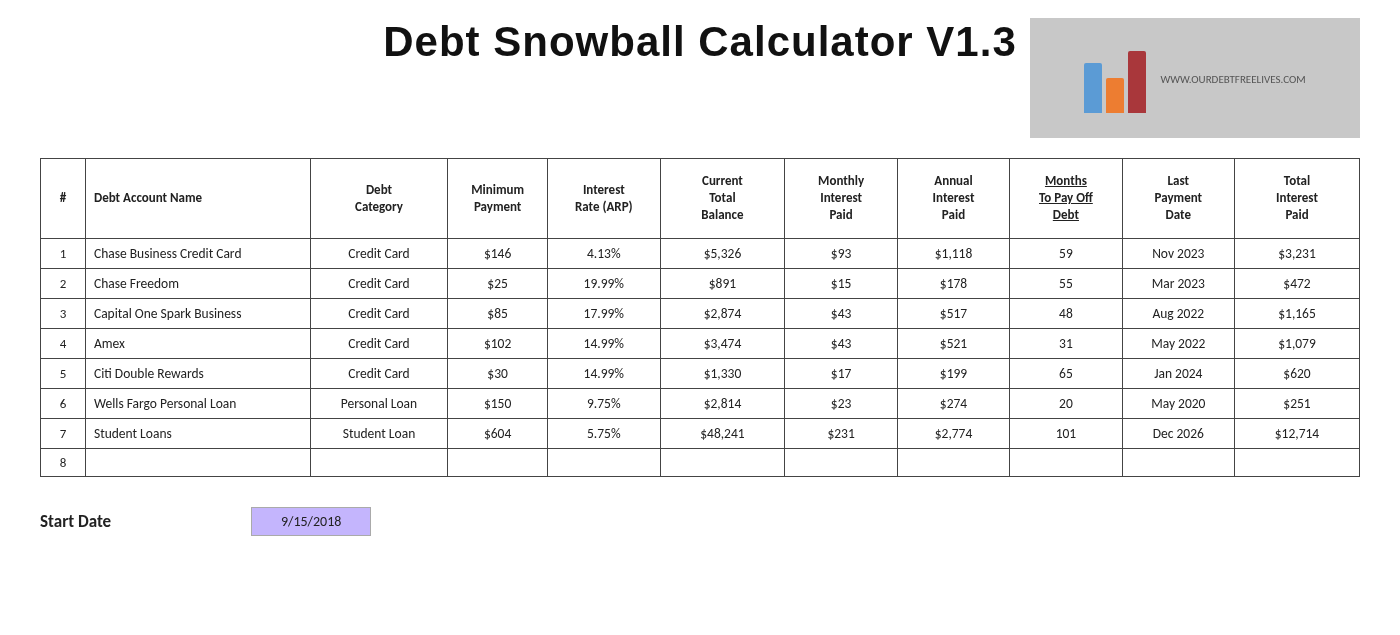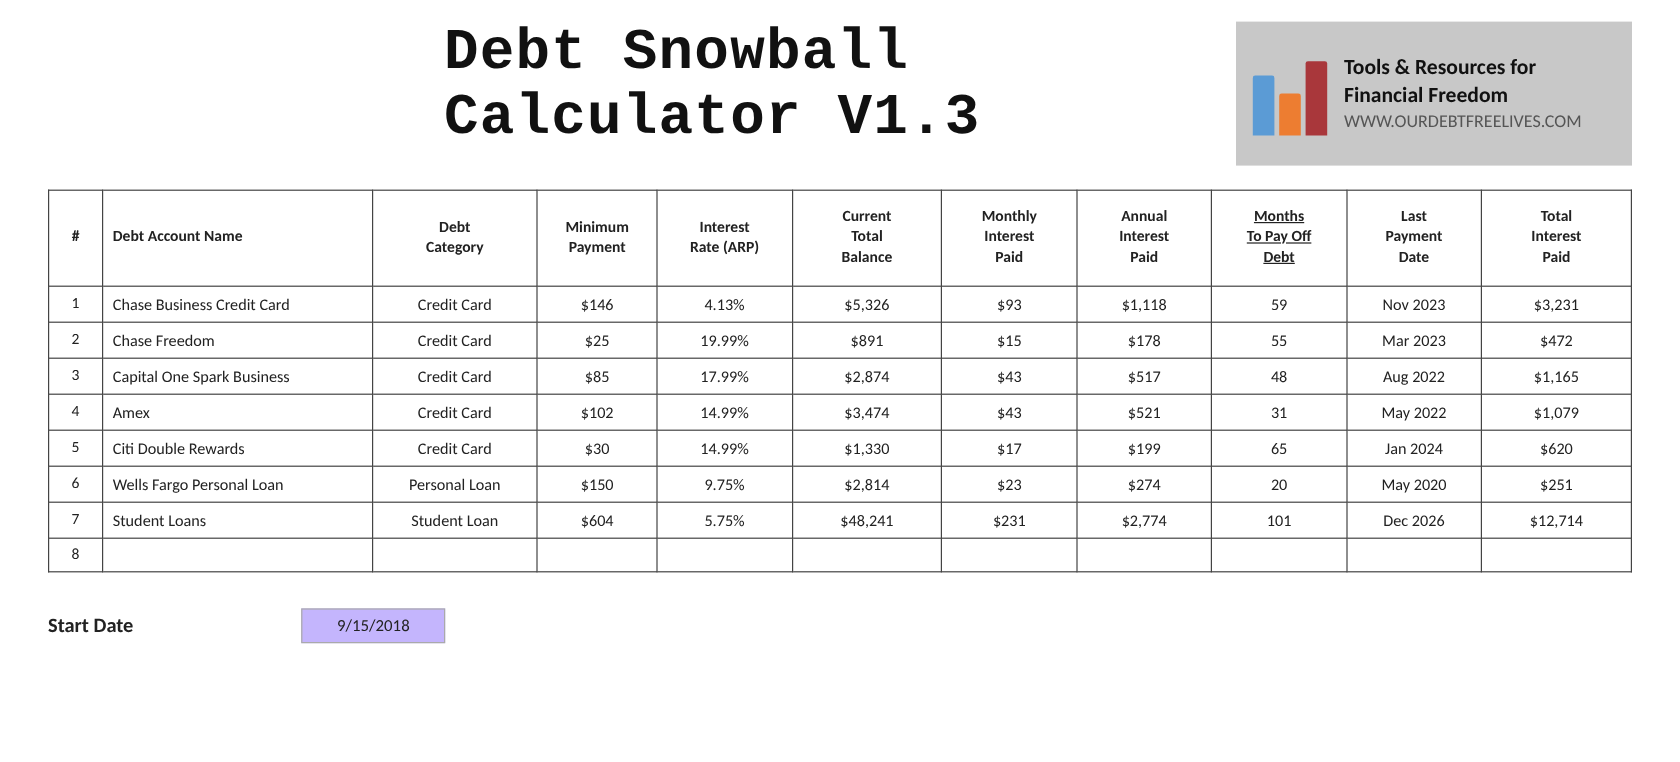--- a/index.html
+++ b/index.html
@@ -35,9 +35,9 @@
     }
 
     .page-title {
-      font-size: 48px;
+      font-size: 42px;
       font-weight: 700;
-      font-family: Liberation Mono, monospace;
+      font-family: Liberation Sans, sans-serif;
       letter-spacing: 1px;
       color: #111;
     }

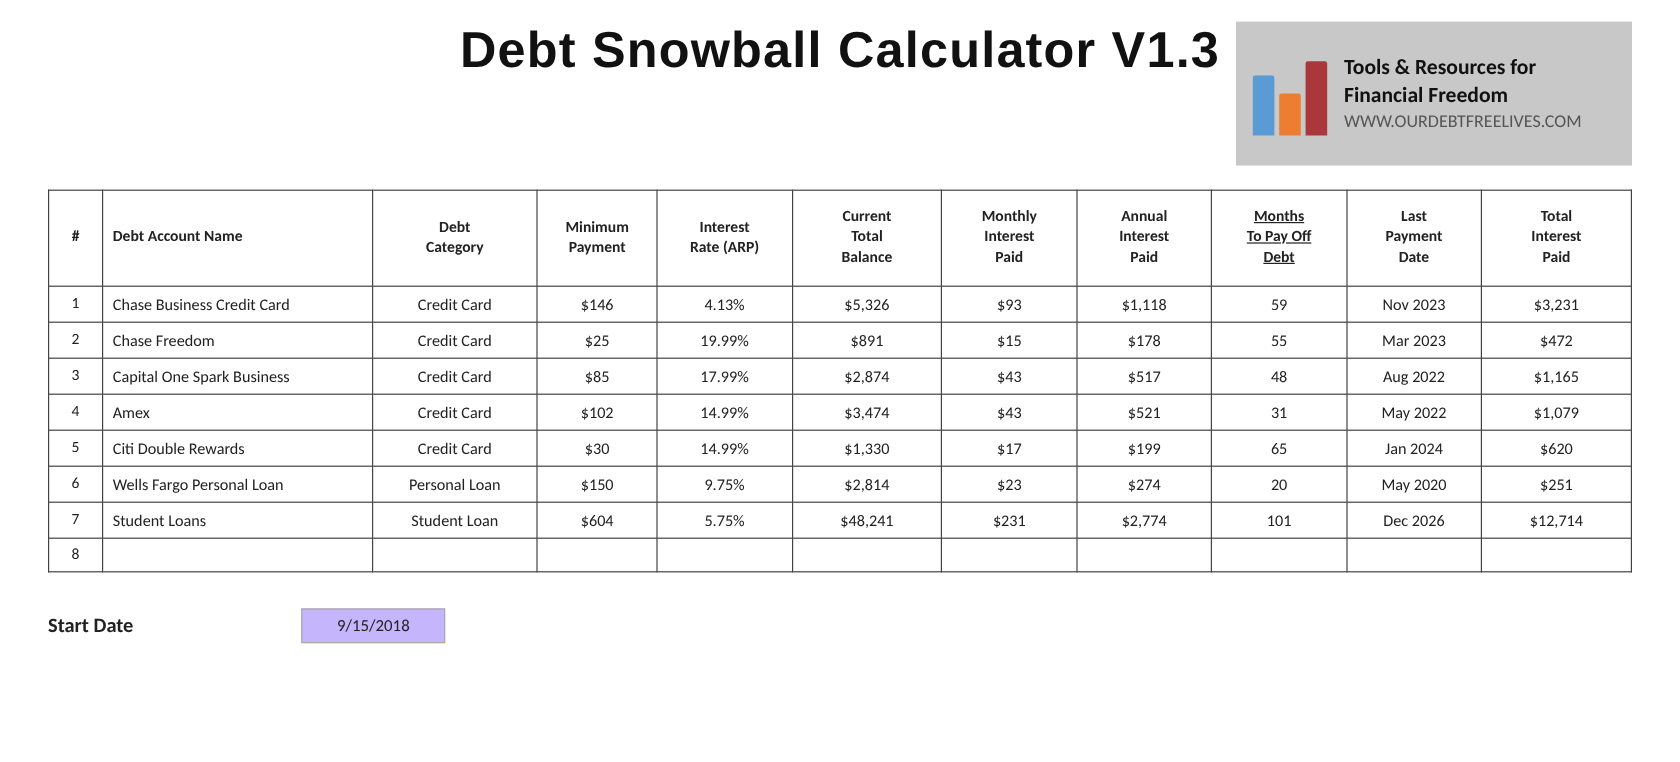--- a/index.html
+++ b/index.html
@@ -175,7 +175,6 @@
         <div class="logo-bar" style="height:62px; background:#a9373b;"></div>
       </div>
       <div class="logo-text-area">
-        <span class="logo-main-text">Tools &amp; Resources for Financial Freedom</span>
         <span class="logo-sub-text">WWW.OURDEBTFREELIVES.COM</span>
       </div>
     </div>

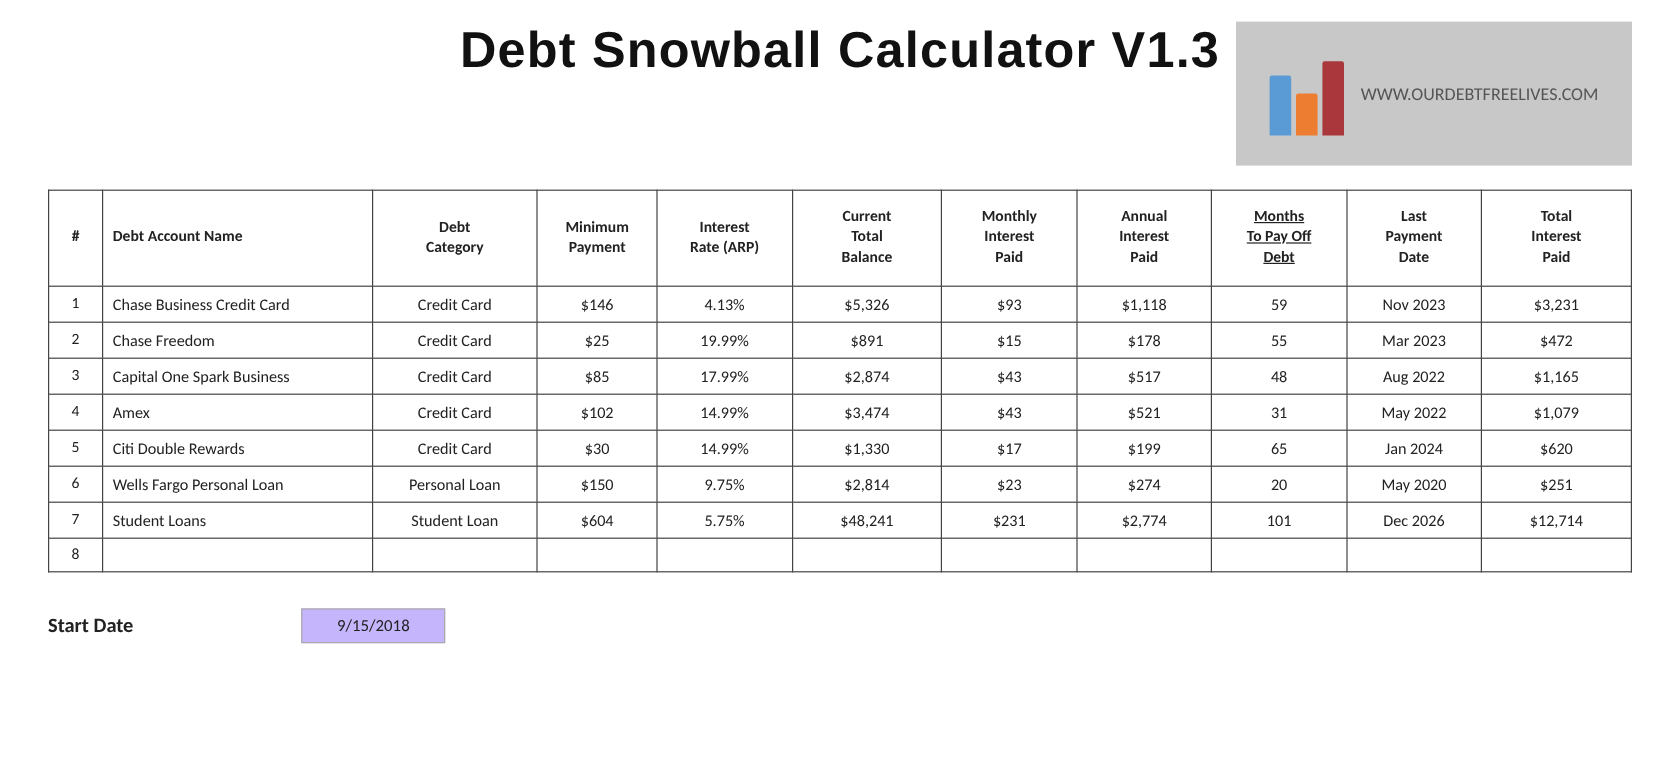--- a/index.html
+++ b/index.html
@@ -80,7 +80,7 @@
     }
 
     .logo-sub-text {
-      font-size: 15px;
+      font-size: 11px;
       color: #555;
       margin-top: 2px;
     }

